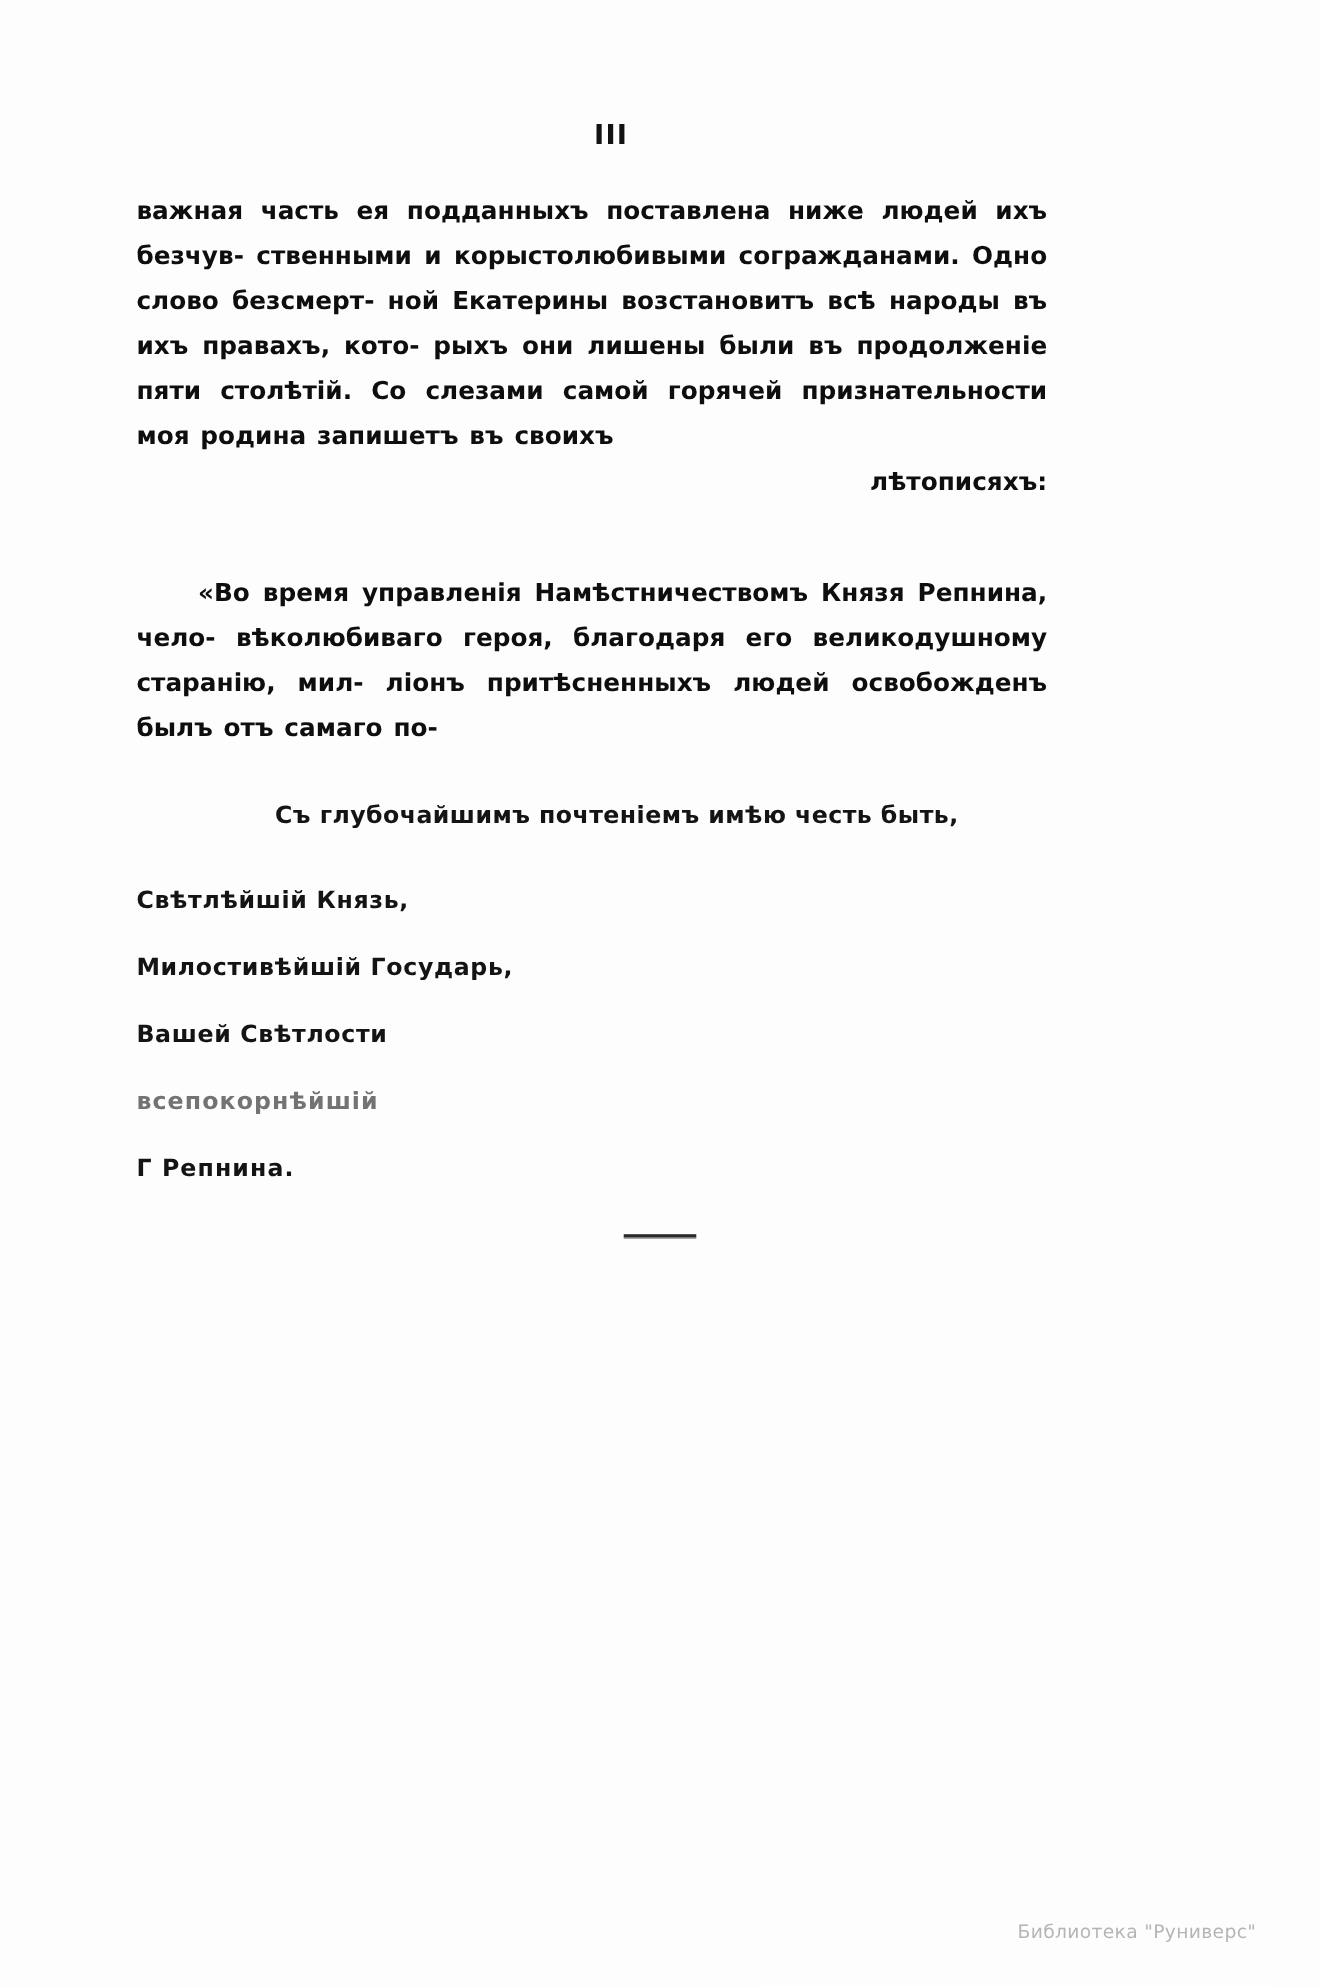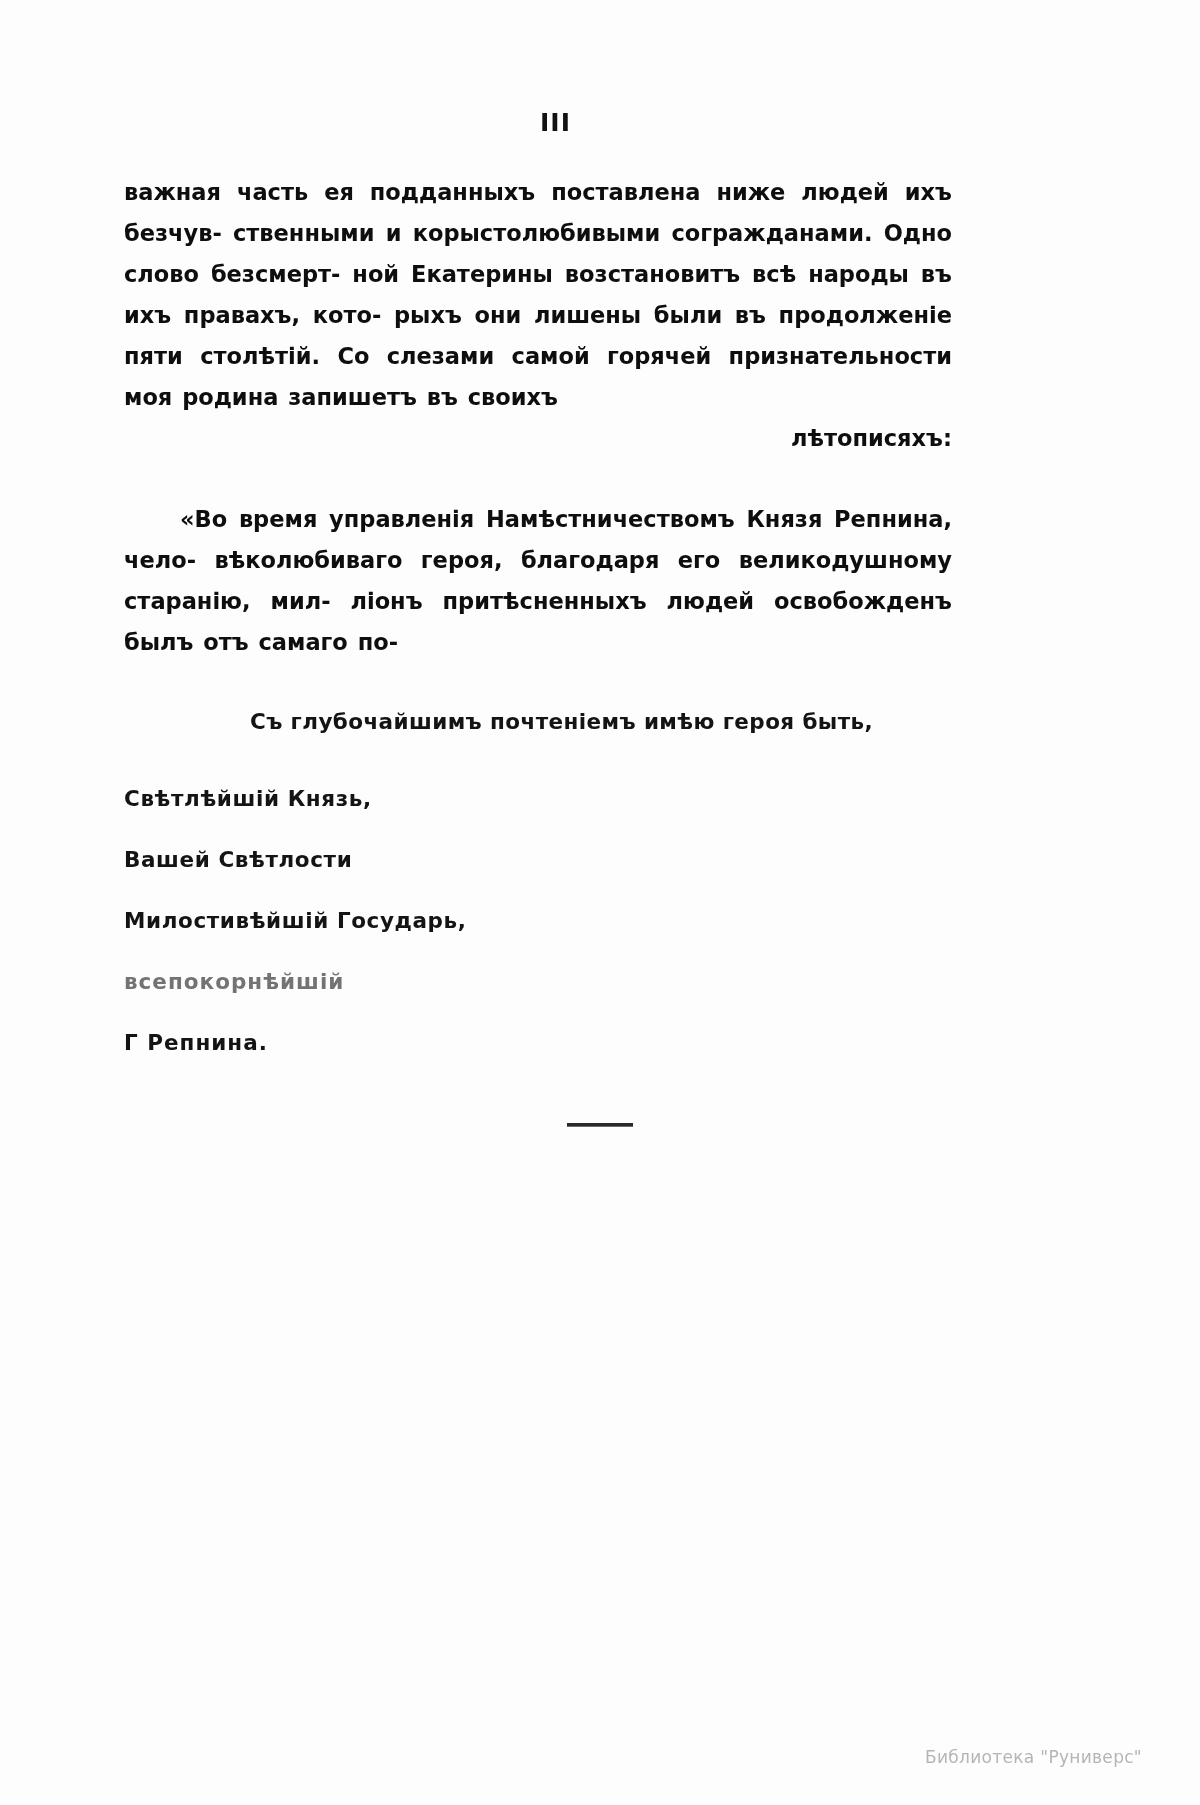--- a/index.html
+++ b/index.html
@@ -66,7 +66,7 @@
   }
 
   .para.quote {
-    margin-top: 40px;
+    margin-top: 60px;
     text-indent: 56px;
   }
 

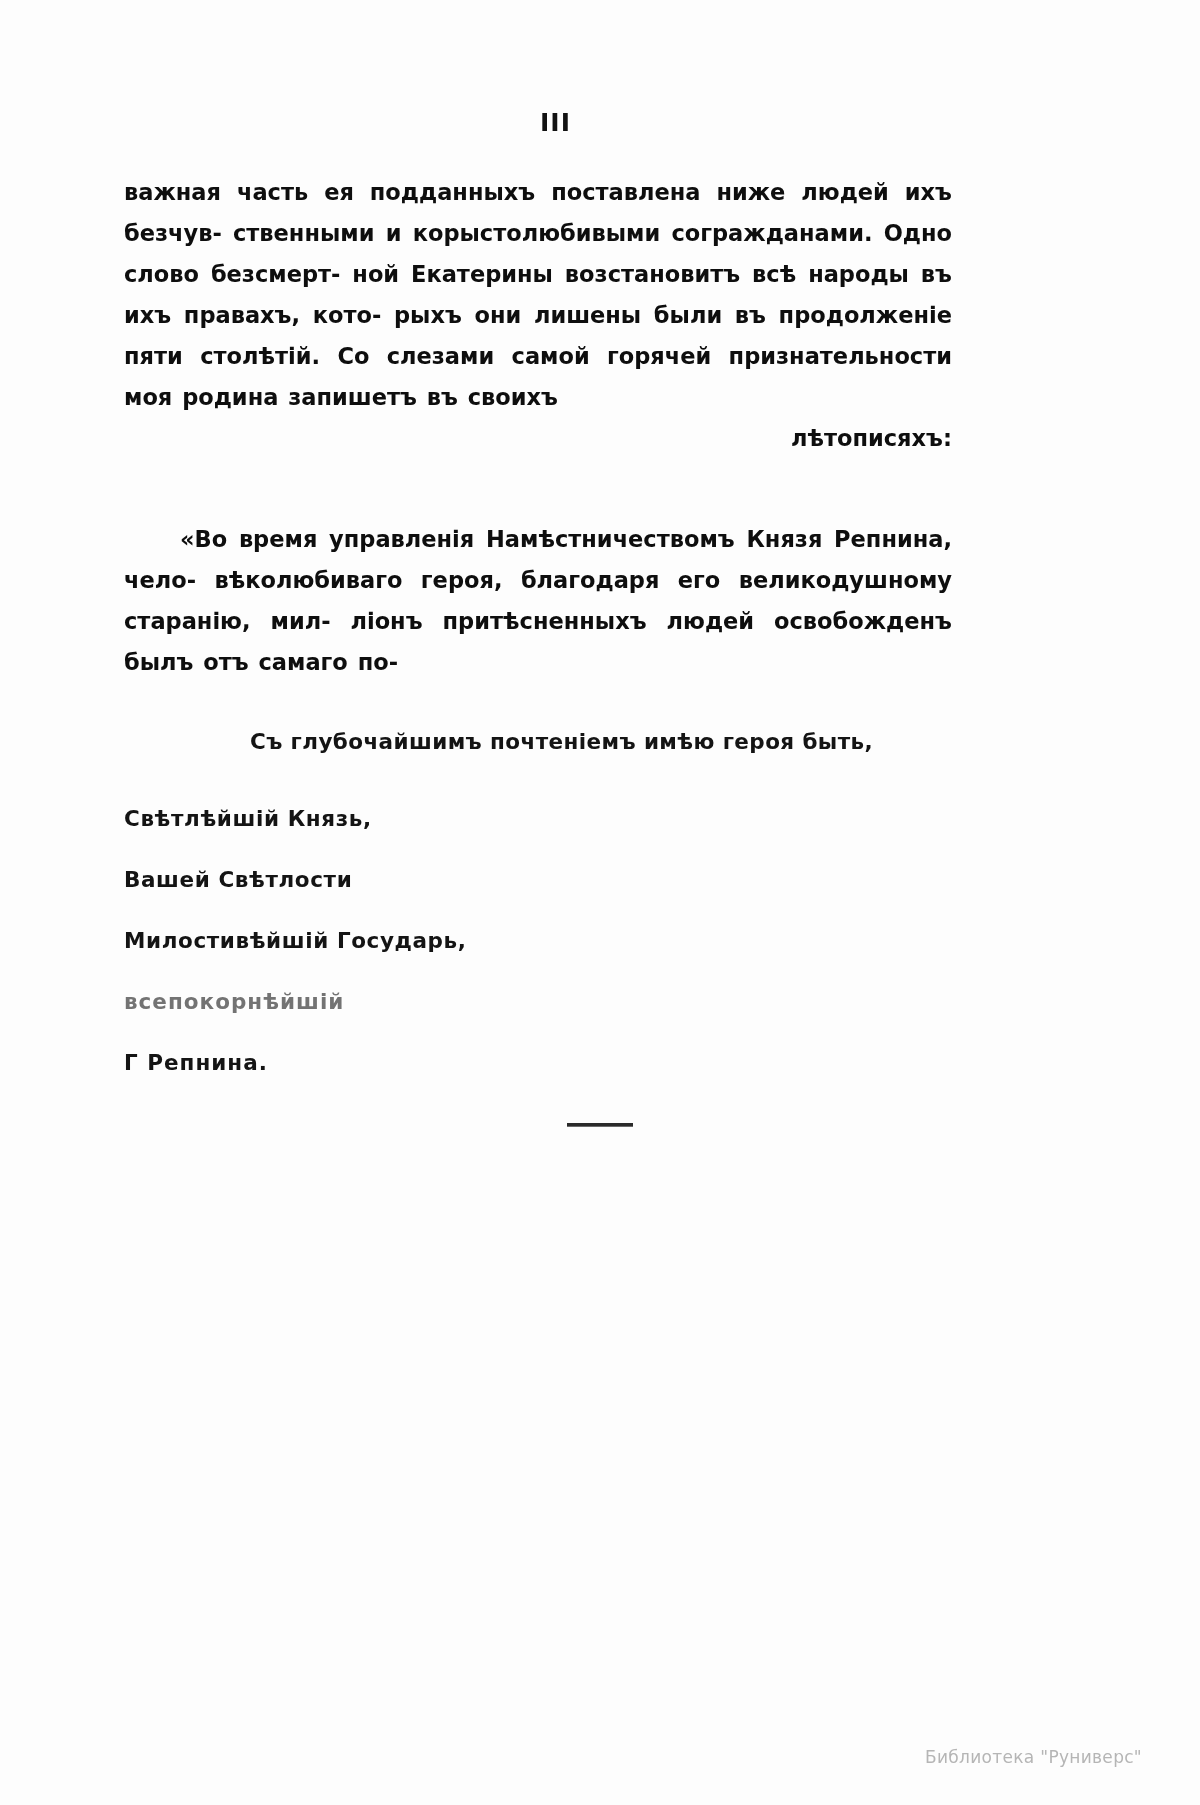--- a/index.html
+++ b/index.html
@@ -156,7 +156,7 @@
       <span>ліонъ притѣсненныхъ  людей  освобожденъ  былъ  отъ  самаго по-</span>
     </p>
 
-    <div class="closing">Съ глубочайшимъ почтеніемъ имѣю героя быть,</div>
+    <div class="closing">Съ глубочайшимъ почтеніемъ имѣю честь быть,</div>
 
     <div class="signature-block">
       <div class="sig-line">Свѣтлѣйшій Князь,</div>

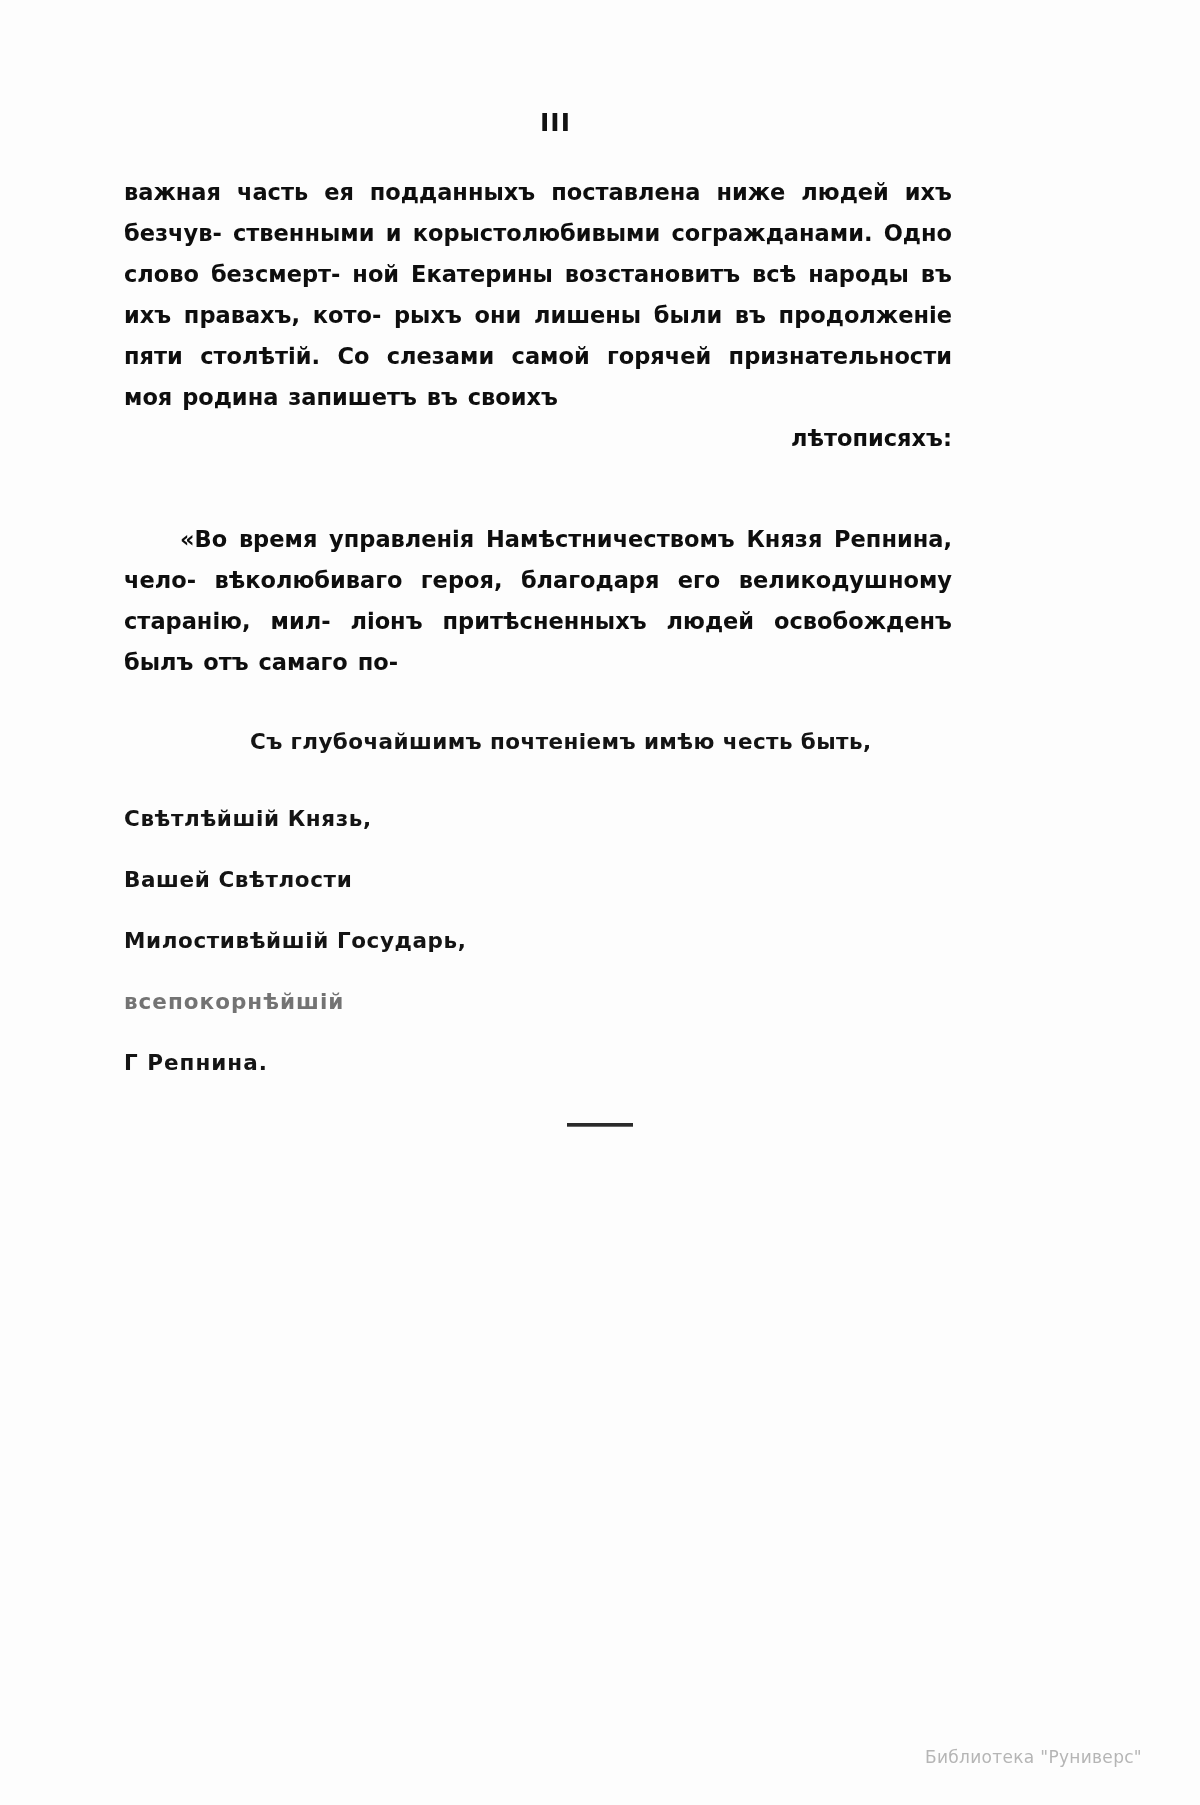--- a/index.html
+++ b/index.html
@@ -160,8 +160,8 @@
 
     <div class="signature-block">
       <div class="sig-line">Свѣтлѣйшій Князь,</div>
+      <div class="sig-line">Милостивѣйшій Государь,</div>
       <div class="sig-line">Вашей Свѣтлости</div>
-      <div class="sig-line">Милостивѣйшій Государь,</div>
       <div class="sig-line light">всепокорнѣйшій</div>
       <div class="sig-line name">Г  Репнина.</div>
     </div>

